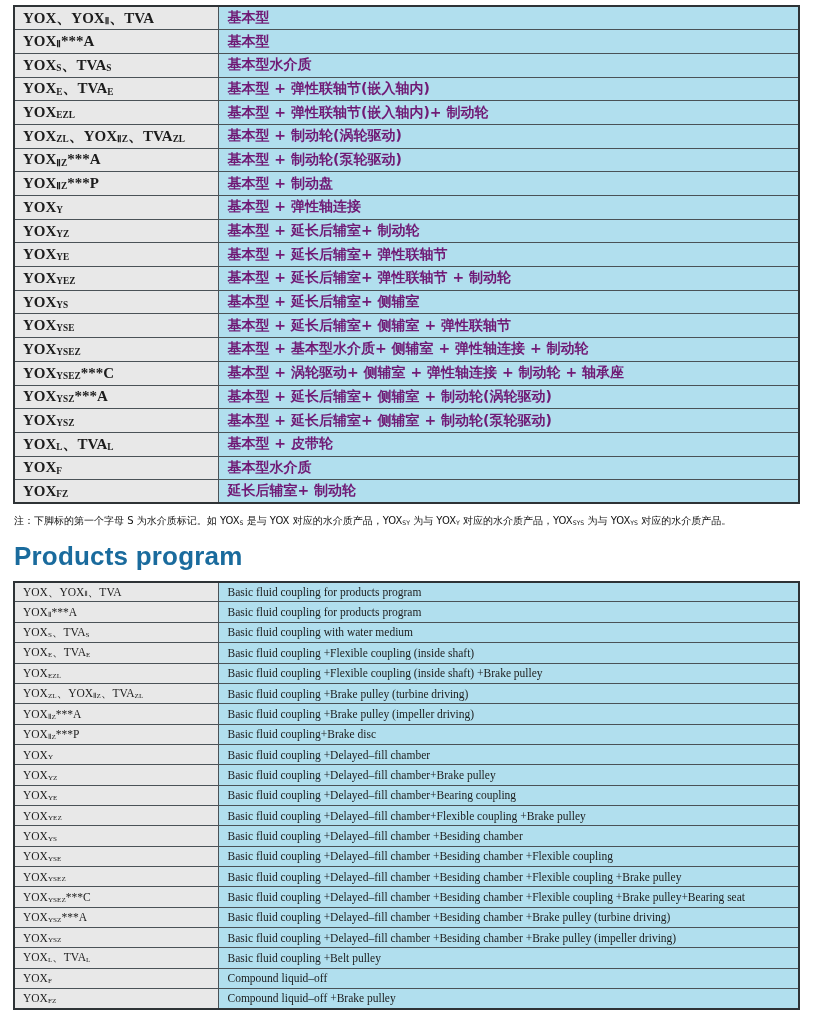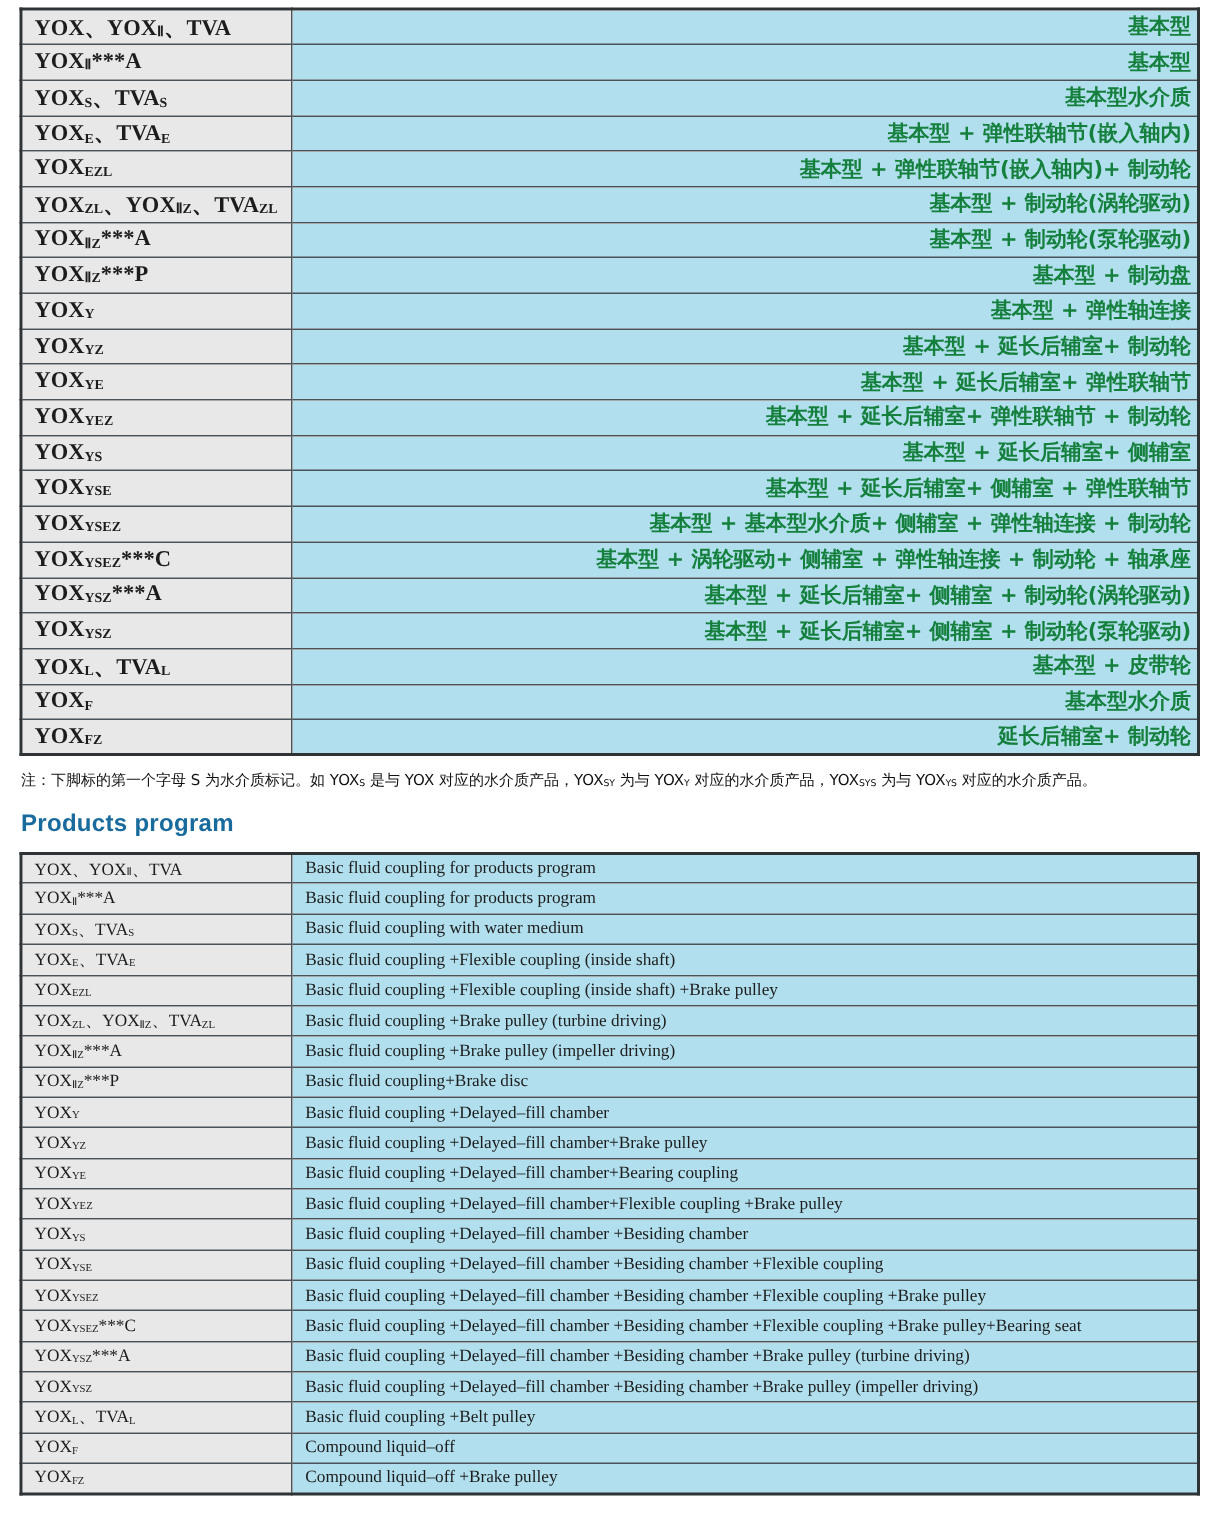--- a/index.html
+++ b/index.html
@@ -26,7 +26,7 @@
     vertical-align: middle;
   }
   td.model {
-    width: 180px;
+    width: 204px;
     background: var(--model-cell-bg, #e8e8e8);
     padding: 0 20px 0 8px;
   }

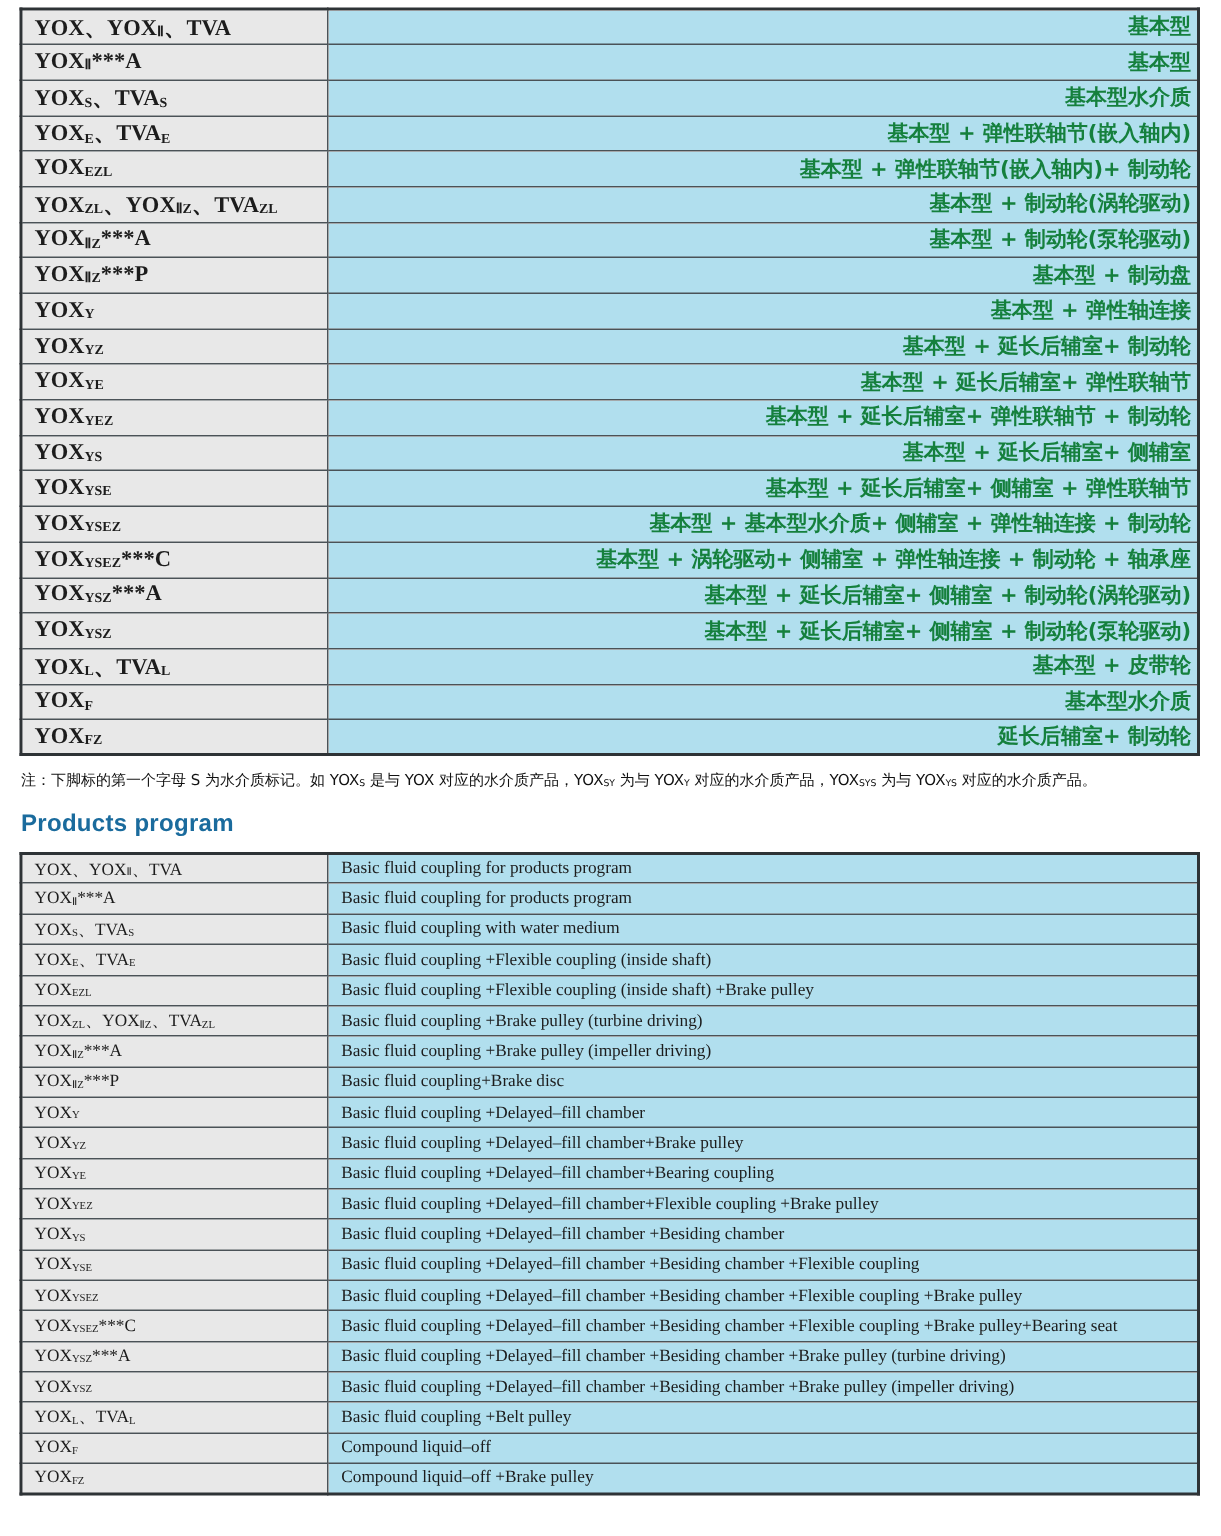--- a/index.html
+++ b/index.html
@@ -48,8 +48,7 @@
     font-family: "DejaVu Sans", sans-serif;
     font-weight: bold;
     font-size: 14px;
-    color: #15803d;
-    text-align: right;
+    color: #701a75;
   }
 
   

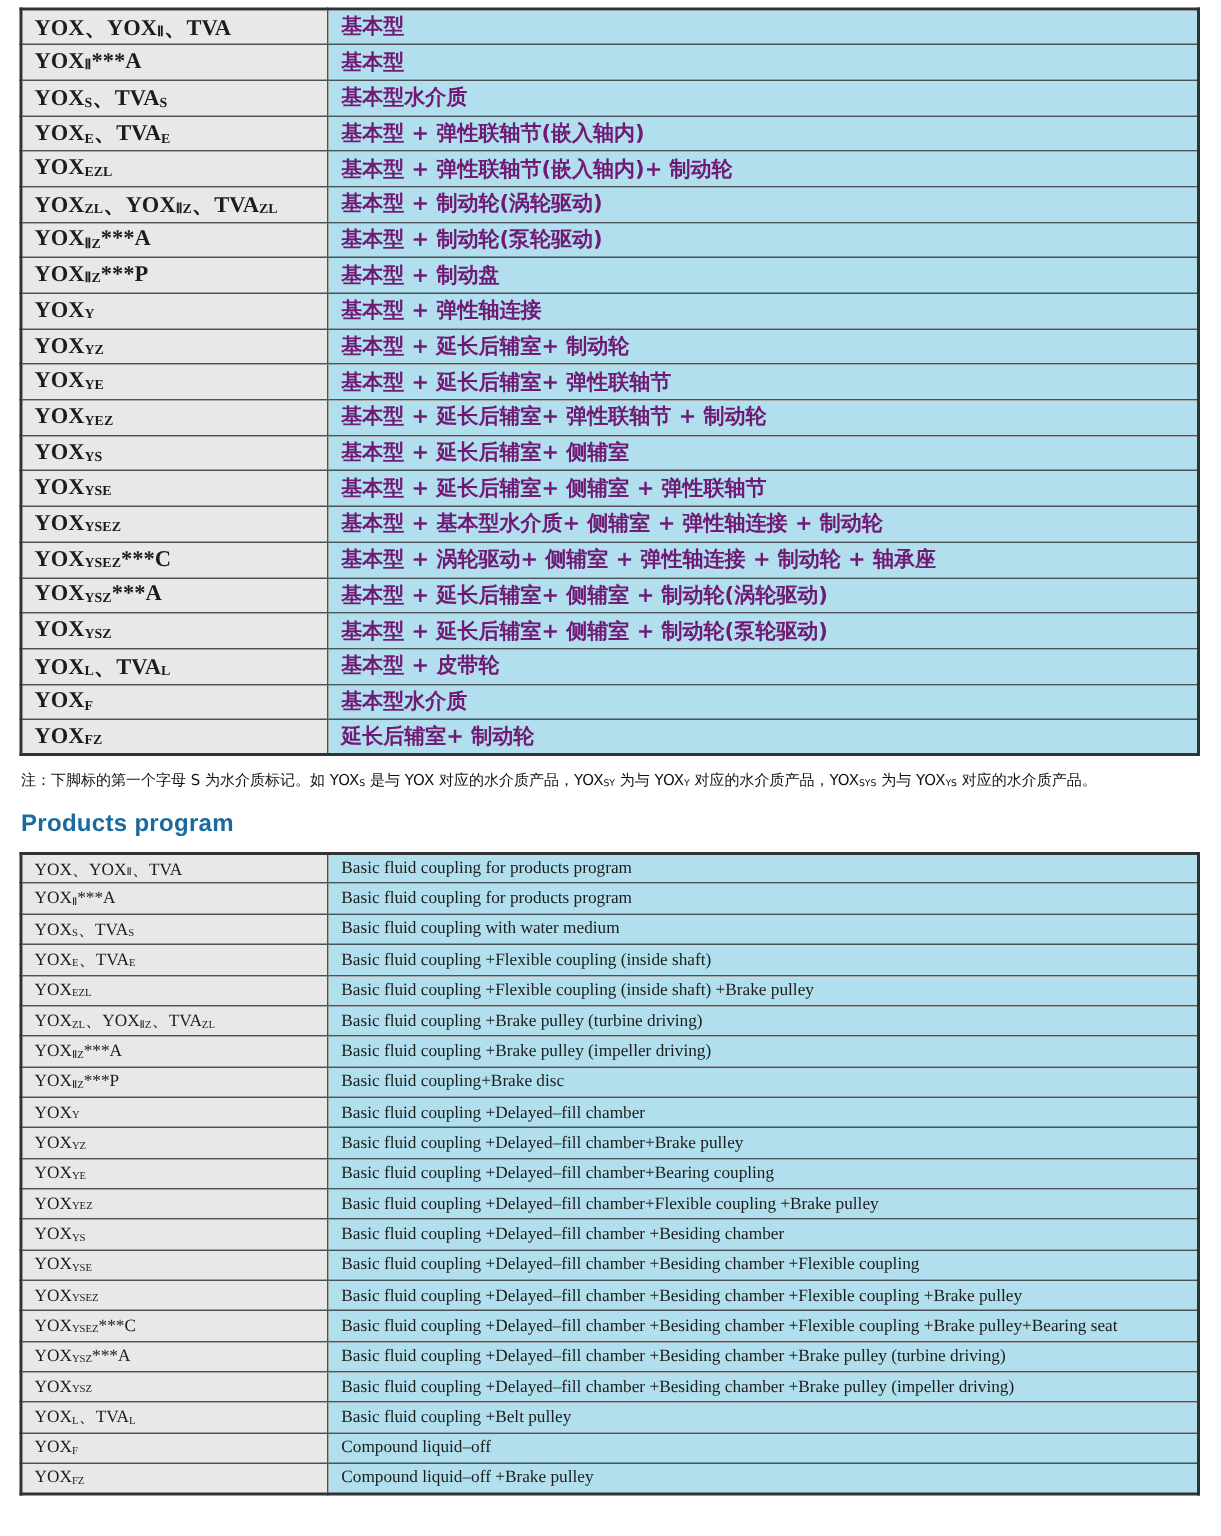--- a/index.html
+++ b/index.html
@@ -81,7 +81,7 @@
     margin: 11px 0 9px 14px;
     font-family: "Liberation Sans", sans-serif;
     font-weight: bold;
-    font-size: 16px;
+    font-size: 26px;
     letter-spacing: 0.2px;
     color: var(--heading-color, #1a6b9d);
   }

